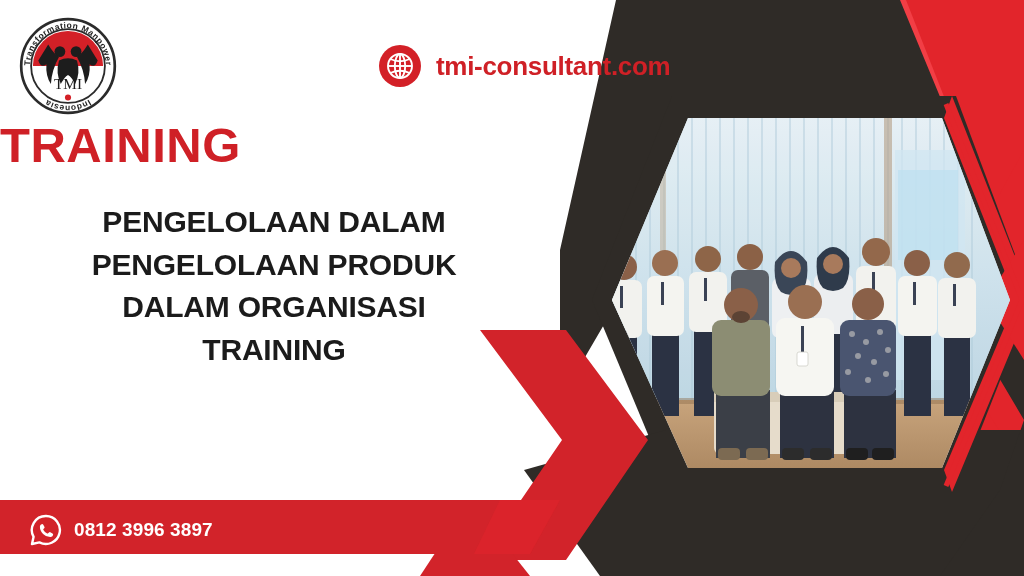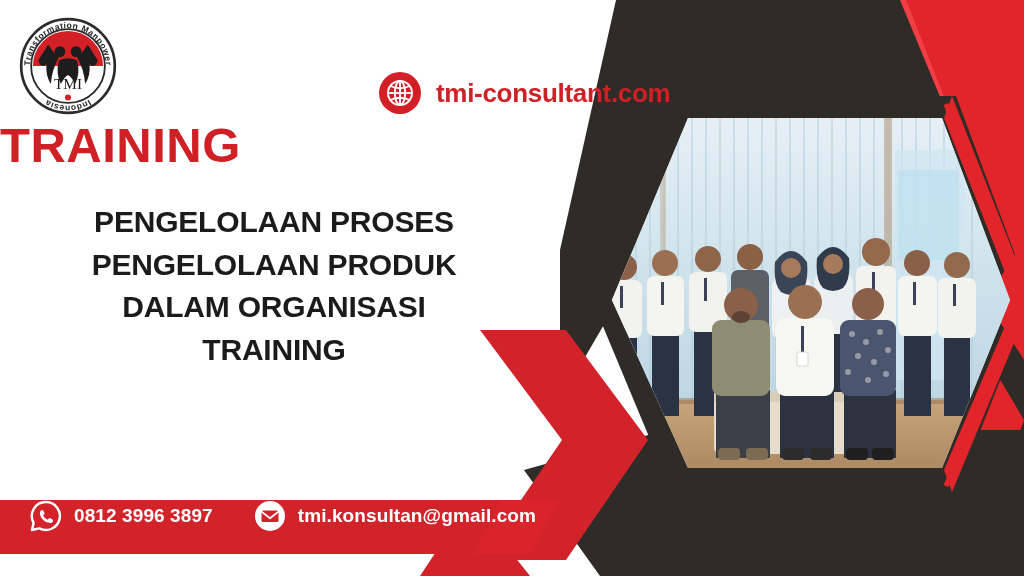--- a/index.html
+++ b/index.html
@@ -41,7 +41,6 @@
     display: flex;
     align-items: center;
     gap: 14px;
-    margin-top: 27px;
   }
   #website-line .globe-wrap {
     width: 44px;

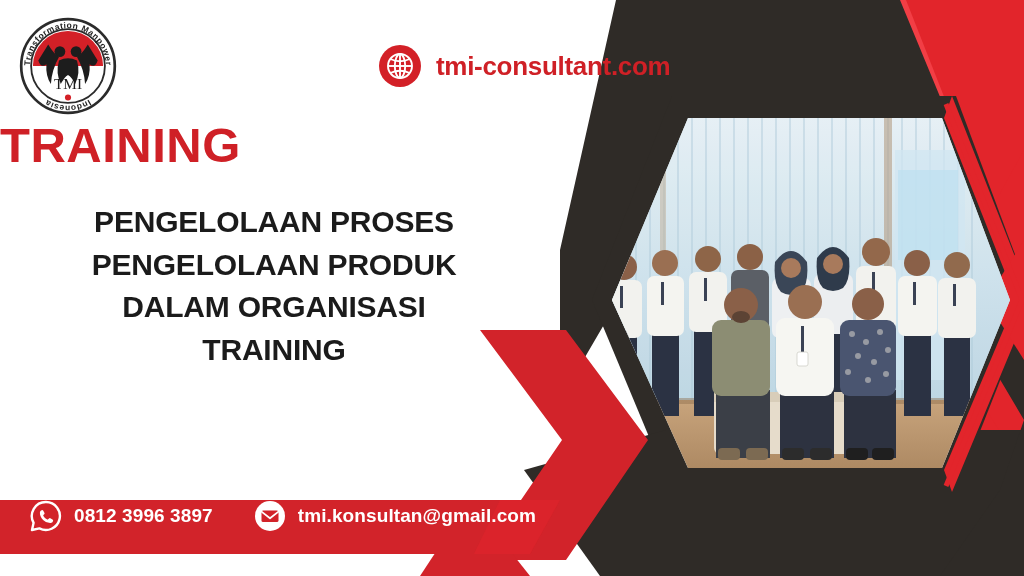--- a/index.html
+++ b/index.html
@@ -337,7 +337,7 @@
   <div id="training-title">TRAINING</div>
 
   <div id="subject-title">
-    <div>PENGELOLAAN PROSES</div>
+    <div>PENGELOLAAN DALAM</div>
     <div>PENGELOLAAN PRODUK</div>
     <div>DALAM ORGANISASI</div>
     <div>TRAINING</div>

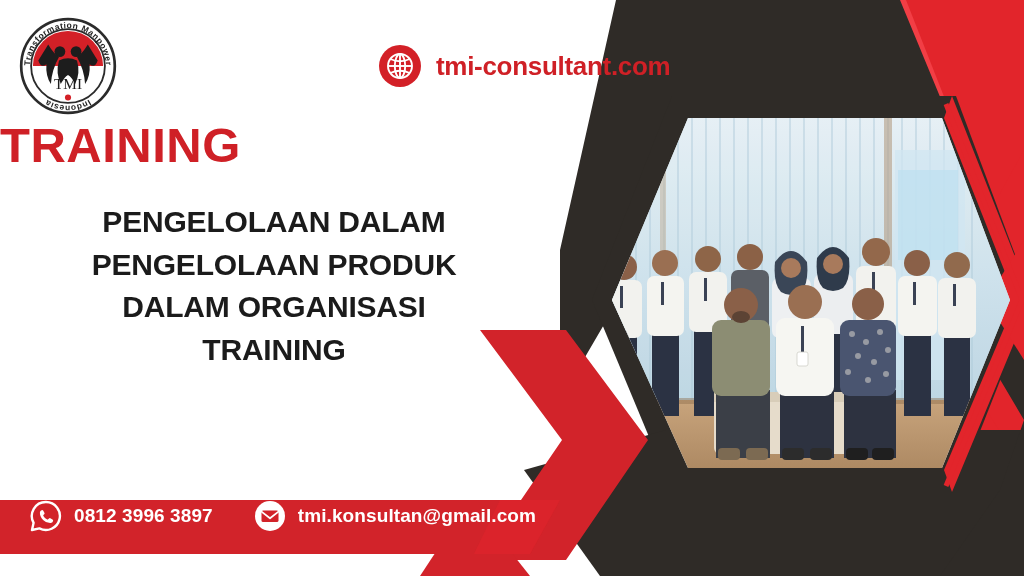--- a/index.html
+++ b/index.html
@@ -95,8 +95,8 @@
     top: 500px;
     height: 60px;
     display: flex;
-    align-items: flex-start;
-    gap: 41px;
+    align-items: center;
+    gap: 18px;
     padding-left: 30px;
     box-sizing: border-box;
   }

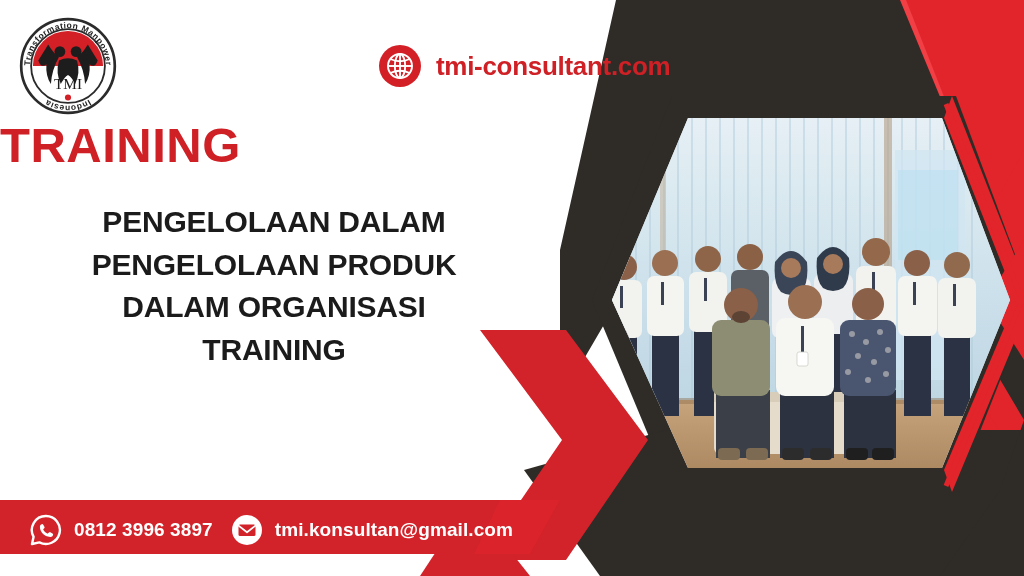--- a/index.html
+++ b/index.html
@@ -362,16 +362,6 @@
       <span class="contact-text">0812 3996 3897</span>
     </div>
 
-    <div class="contact-item">
-      <span class="contact-icon">
-        <svg viewBox="0 0 32 32" width="32" height="32">
-          <circle cx="16" cy="16" r="15" fill="#ffffff"></circle>
-          <rect x="7.5" y="10.5" width="17" height="11.6" rx="1.6" fill="#d2232a"></rect>
-          <path d="M7.5 11.6 L16 18.2 L24.5 11.6" fill="none" stroke="#ffffff" stroke-width="1.8" stroke-linejoin="round" stroke-linecap="round"></path>
-        </svg>
-      </span>
-      <span class="contact-text">tmi.konsultan@gmail.com</span>
-    </div>
   </div>
 
 </div>

